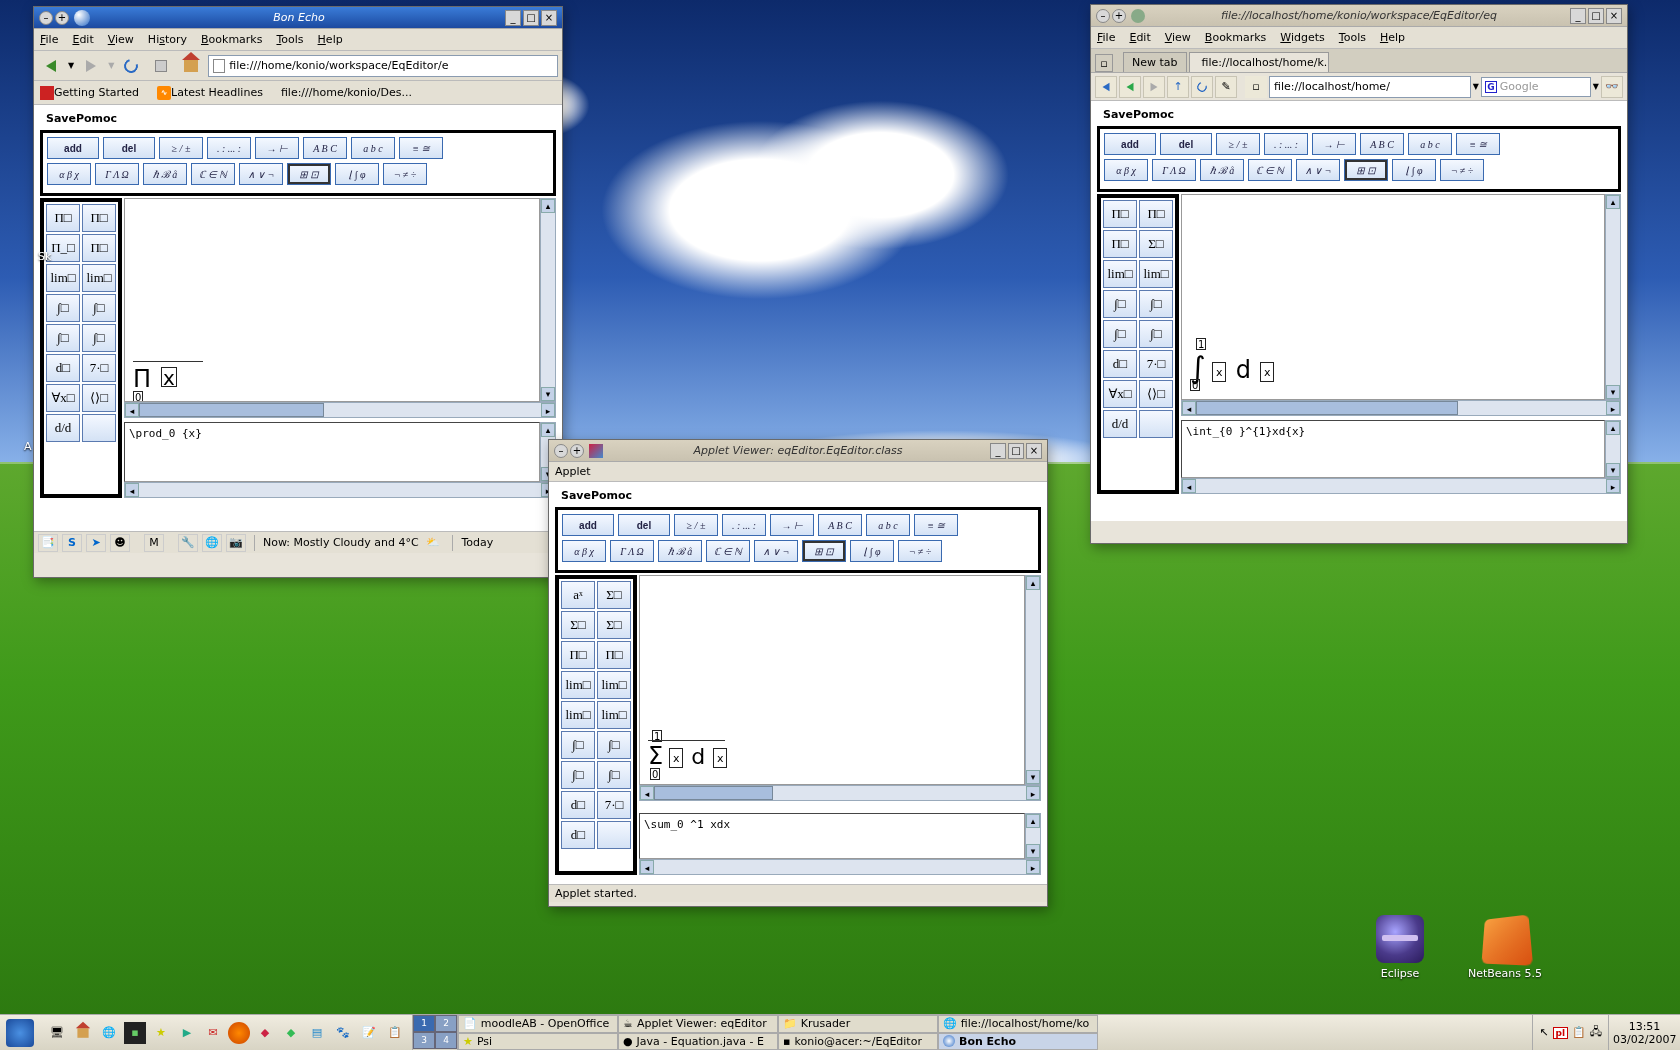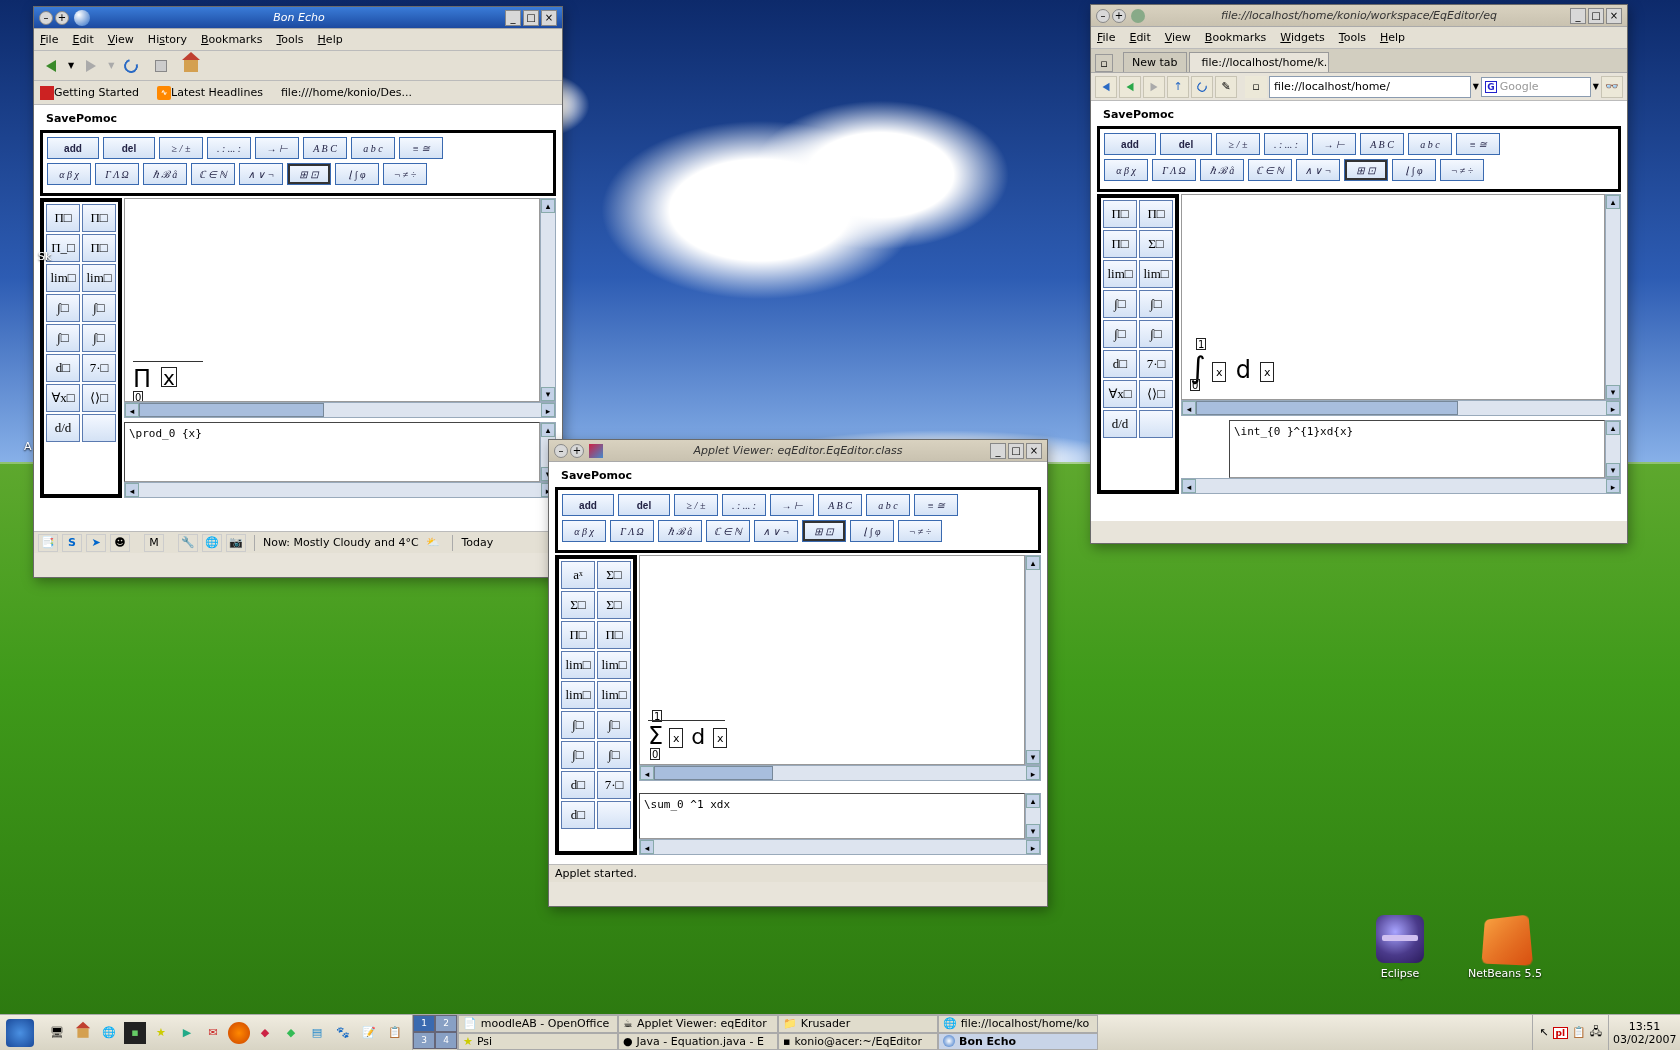--- a/index.html
+++ b/index.html
@@ -153,6 +153,10 @@
     <div class="navbtn">
         <div class="glyph-home"></div>
       </div>
+    <div class="urlbar">
+      <span class="glyph-page"></span>
+      <span style="margin-left:4px;">file:///home/konio/workspace/EqEditor/e</span>
+    </div>
   </div>
   <div class="bookbar">
     <div class="bk">

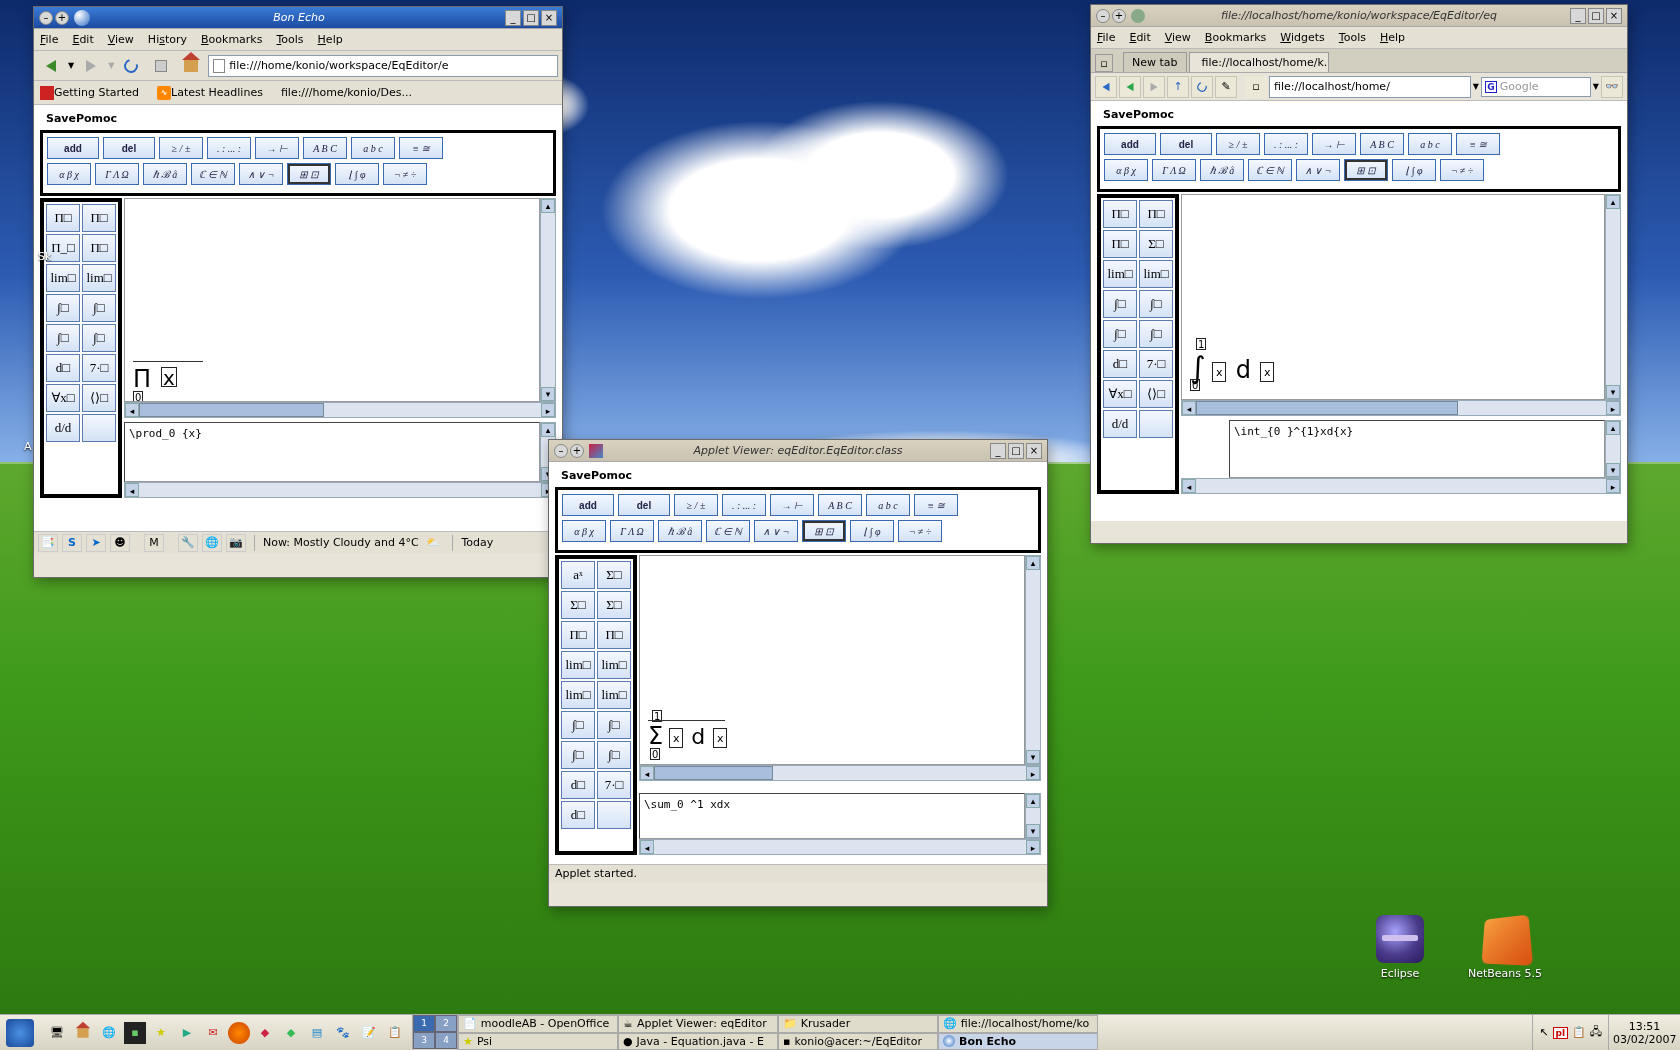--- a/index.html
+++ b/index.html
@@ -515,7 +515,7 @@
             </div>
             <div class="arrow">▸</div>
           </div>
-        <div style="display:flex;margin-top:4px;margin-left:48px;">
+        <div style="display:flex;margin-top:4px;">
           <div class="eq-src" style="flex:1;height:58px;">\int_{0 }^{1}xd{x}</div>
           <div class="sbar-v">
               <div class="arrow">▴</div>

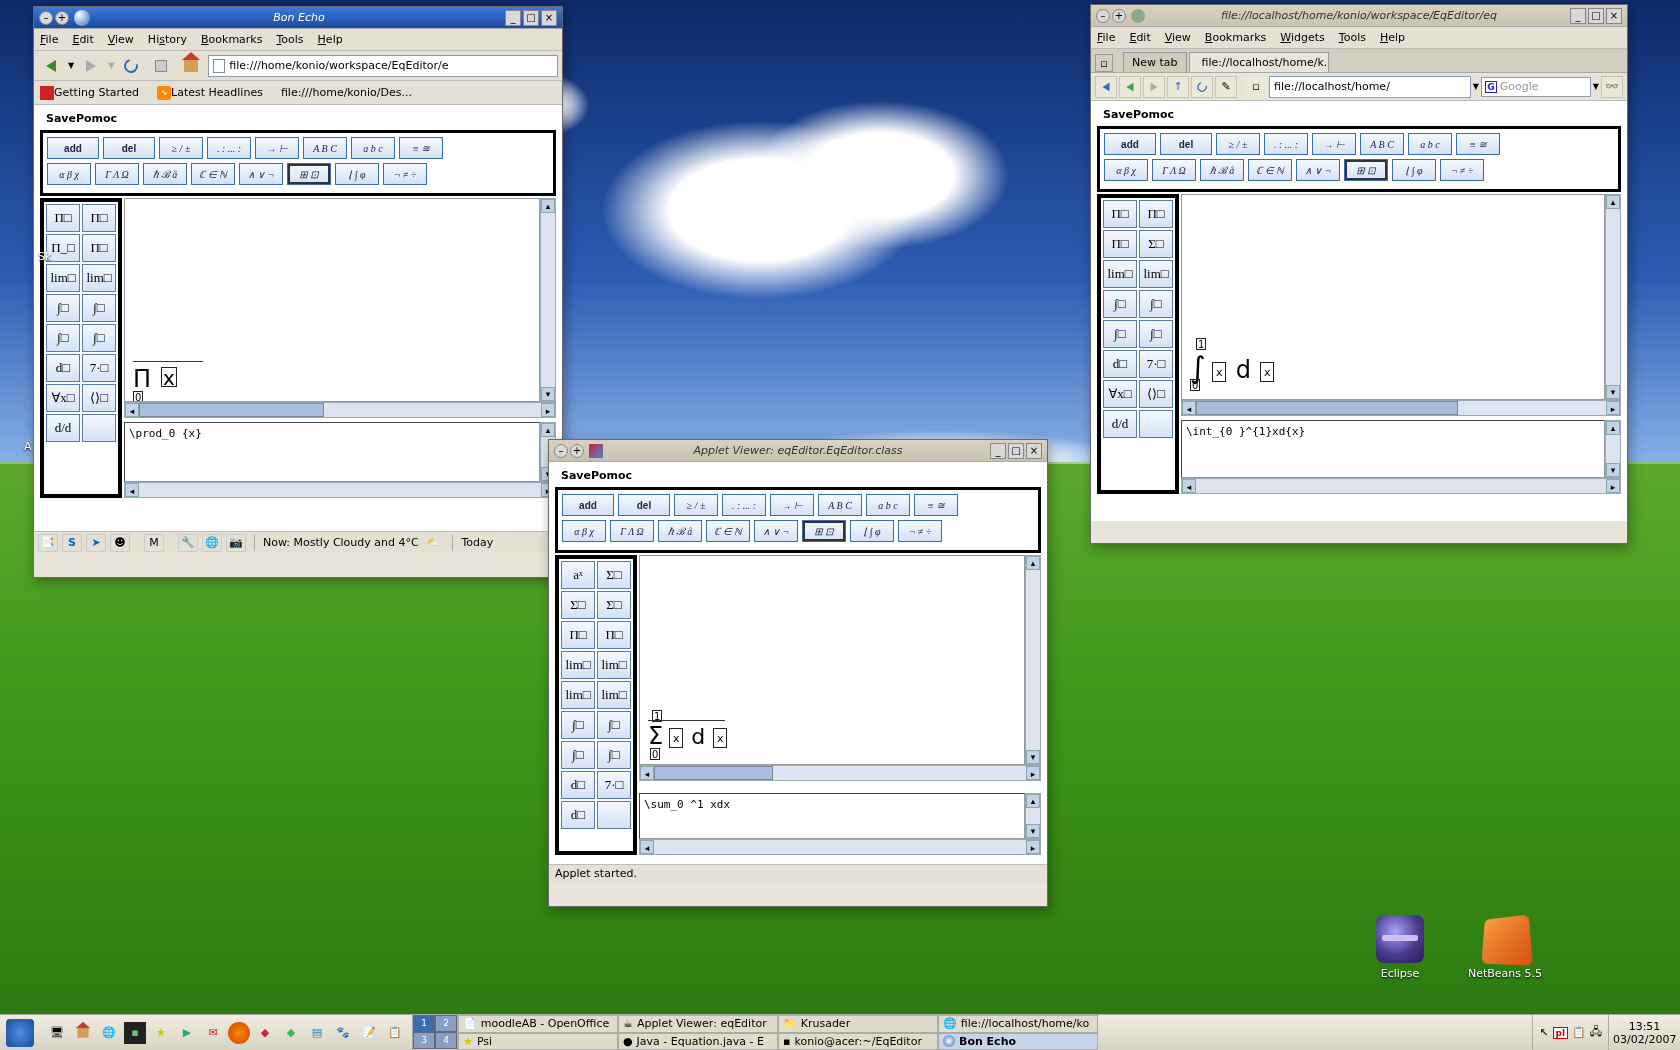--- a/index.html
+++ b/index.html
@@ -289,6 +289,9 @@
     <span class="tbtn">□</span>
     <span class="tbtn">×</span>
   </div>
+  <div class="menubar" style="height:20px;">
+    <span>Applet</span>
+  </div>
   <div class="eq-wrap" style="height:402px;">
     <div class="eq-menus">
       <span>Save</span>

